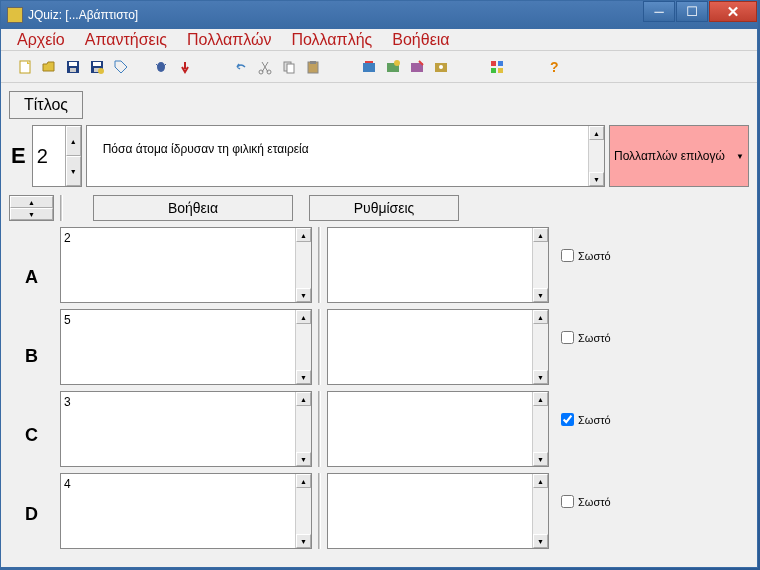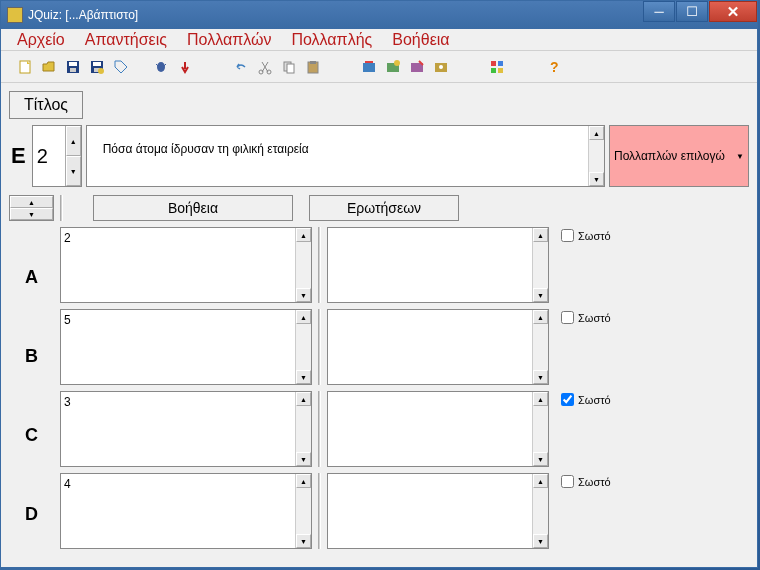--- a/index.html
+++ b/index.html
@@ -243,7 +243,7 @@
         <div class="colheaders">
           <div class="divider"></div>
           <div class="colhdr help">Βοήθεια</div>
-          <div class="colhdr settings">Ερωτήσεων</div>
+          <div class="colhdr settings">Ρυθμίσεις</div>
         </div>
 
         <div class="answerrows" id="answerrows">

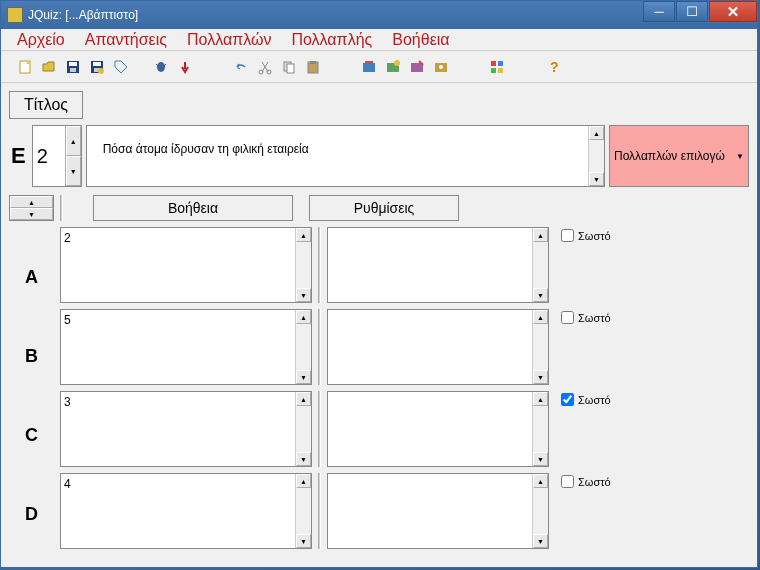--- a/index.html
+++ b/index.html
@@ -53,7 +53,7 @@
 .helptext { width: 222px; border: 1px solid #888; background: #fff; display: flex; }
 .helptext textarea { flex: 1; border: none; padding: 3px; font-size: 12px; resize: none; font-family: inherit; }
 .settingsbox { width: 160px; padding: 2px 6px; }
-.chk { display: flex; align-items: center; gap: 4px; font-size: 11px; }
+.chk { display: flex; align-items: center; gap: 4px; font-size: 11px; margin-top: 20px; }
 .chk input { width: 13px; height: 13px; }
 .divider { width: 3px; background: #d0d0d0; border-left: 1px solid #aaa; border-right: 1px solid #fff; cursor: col-resize; }
 svg { display: block; }

